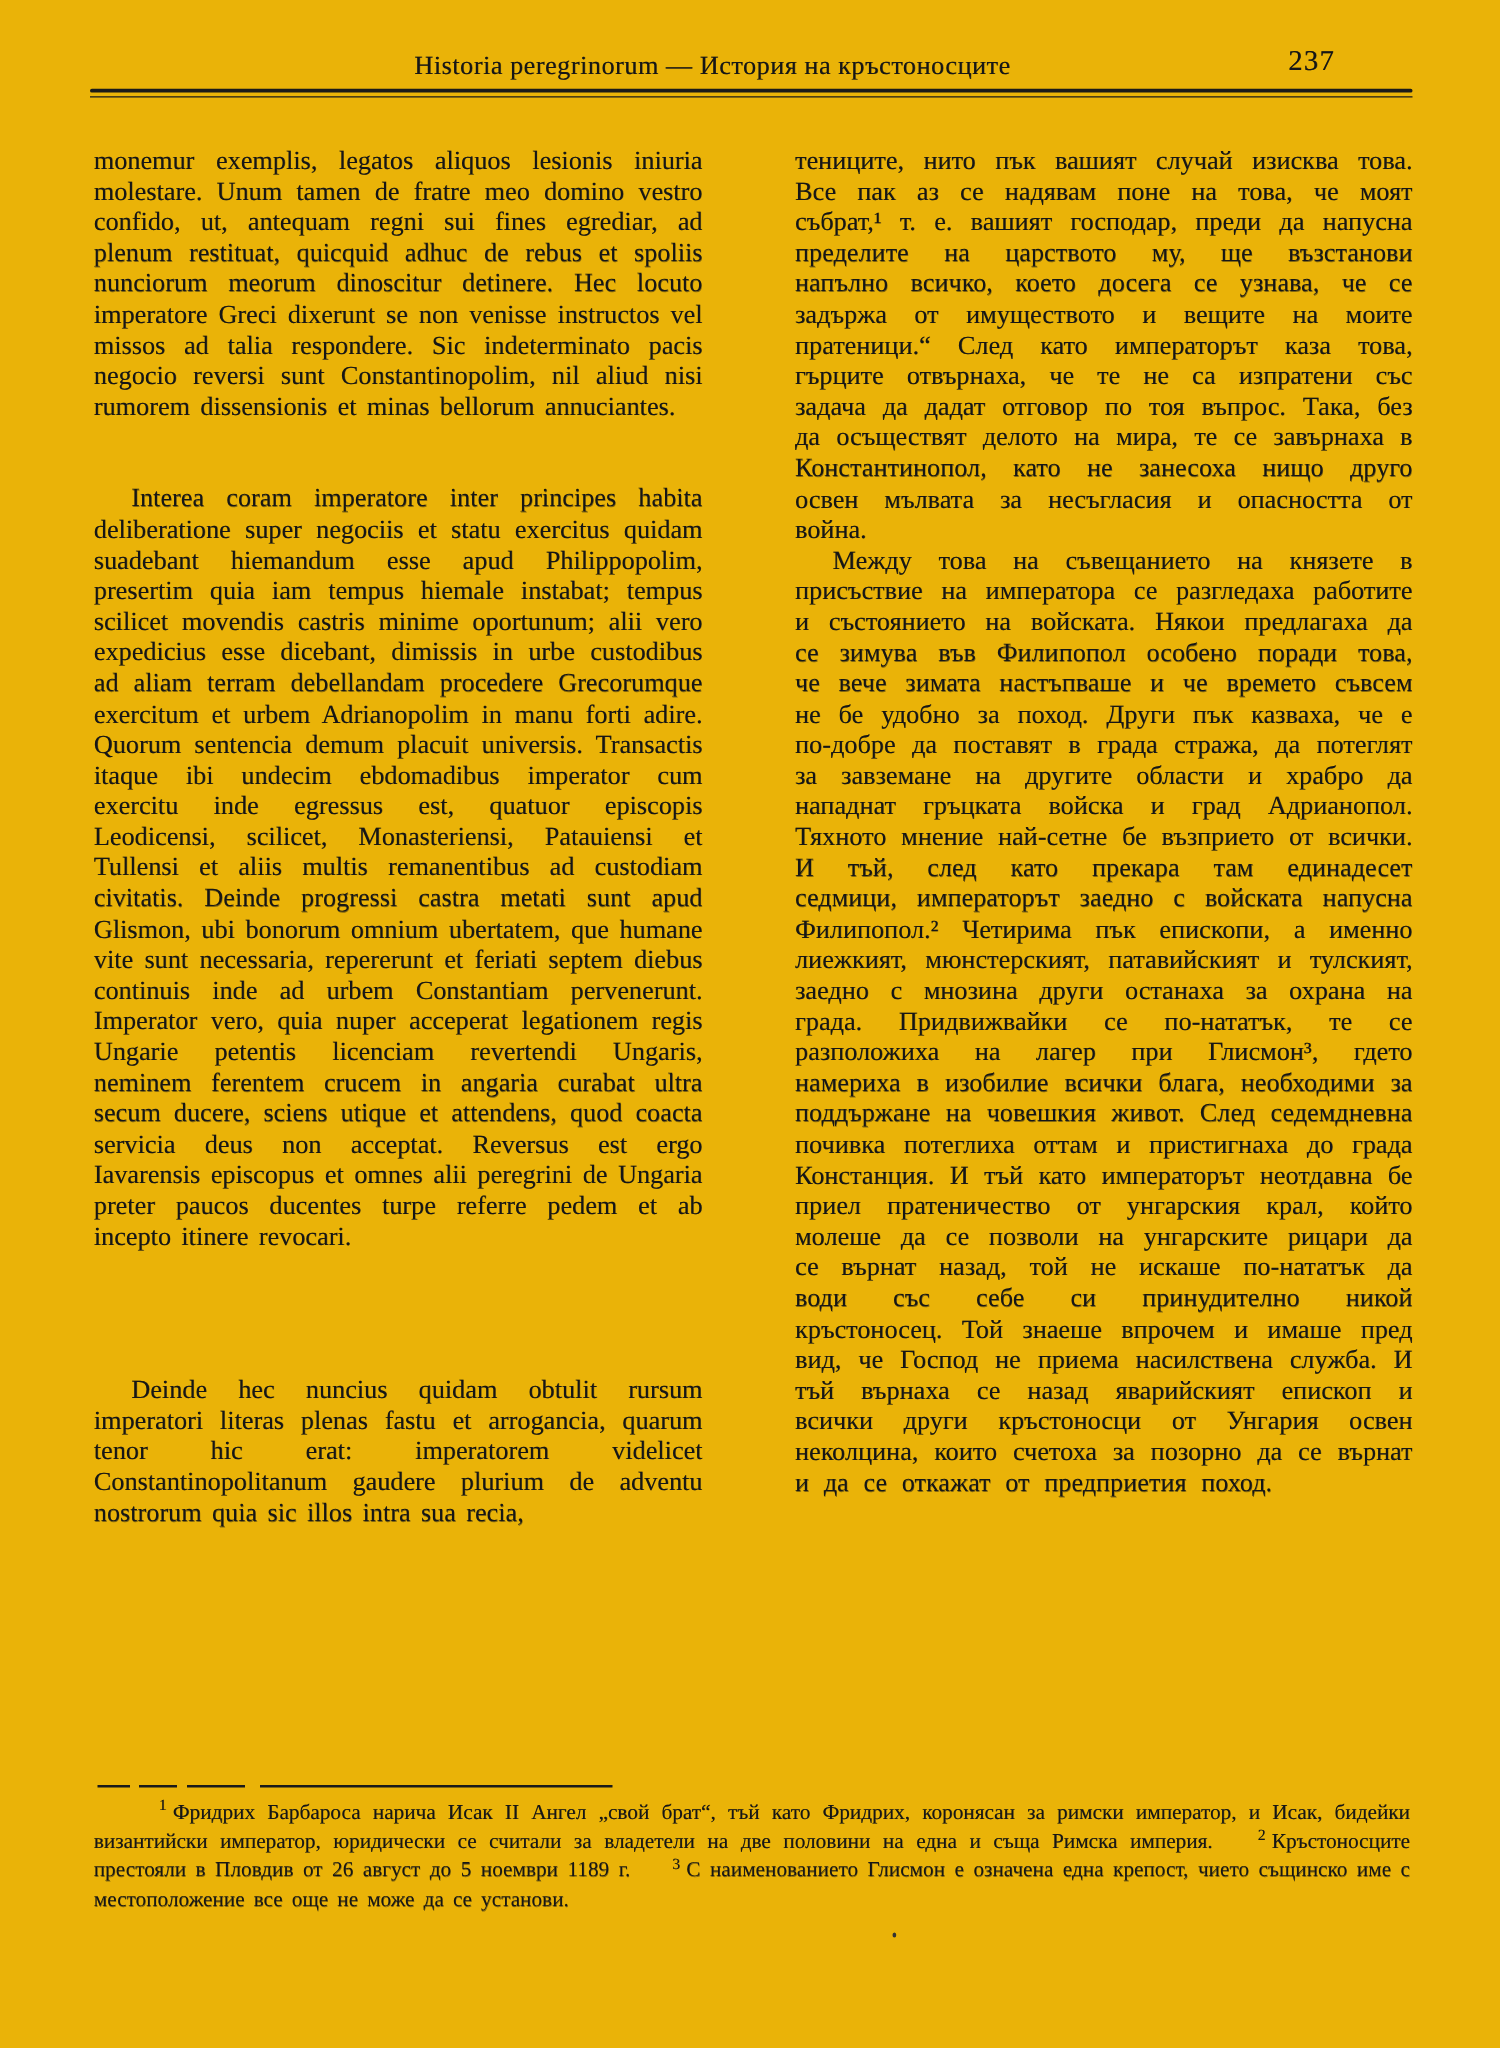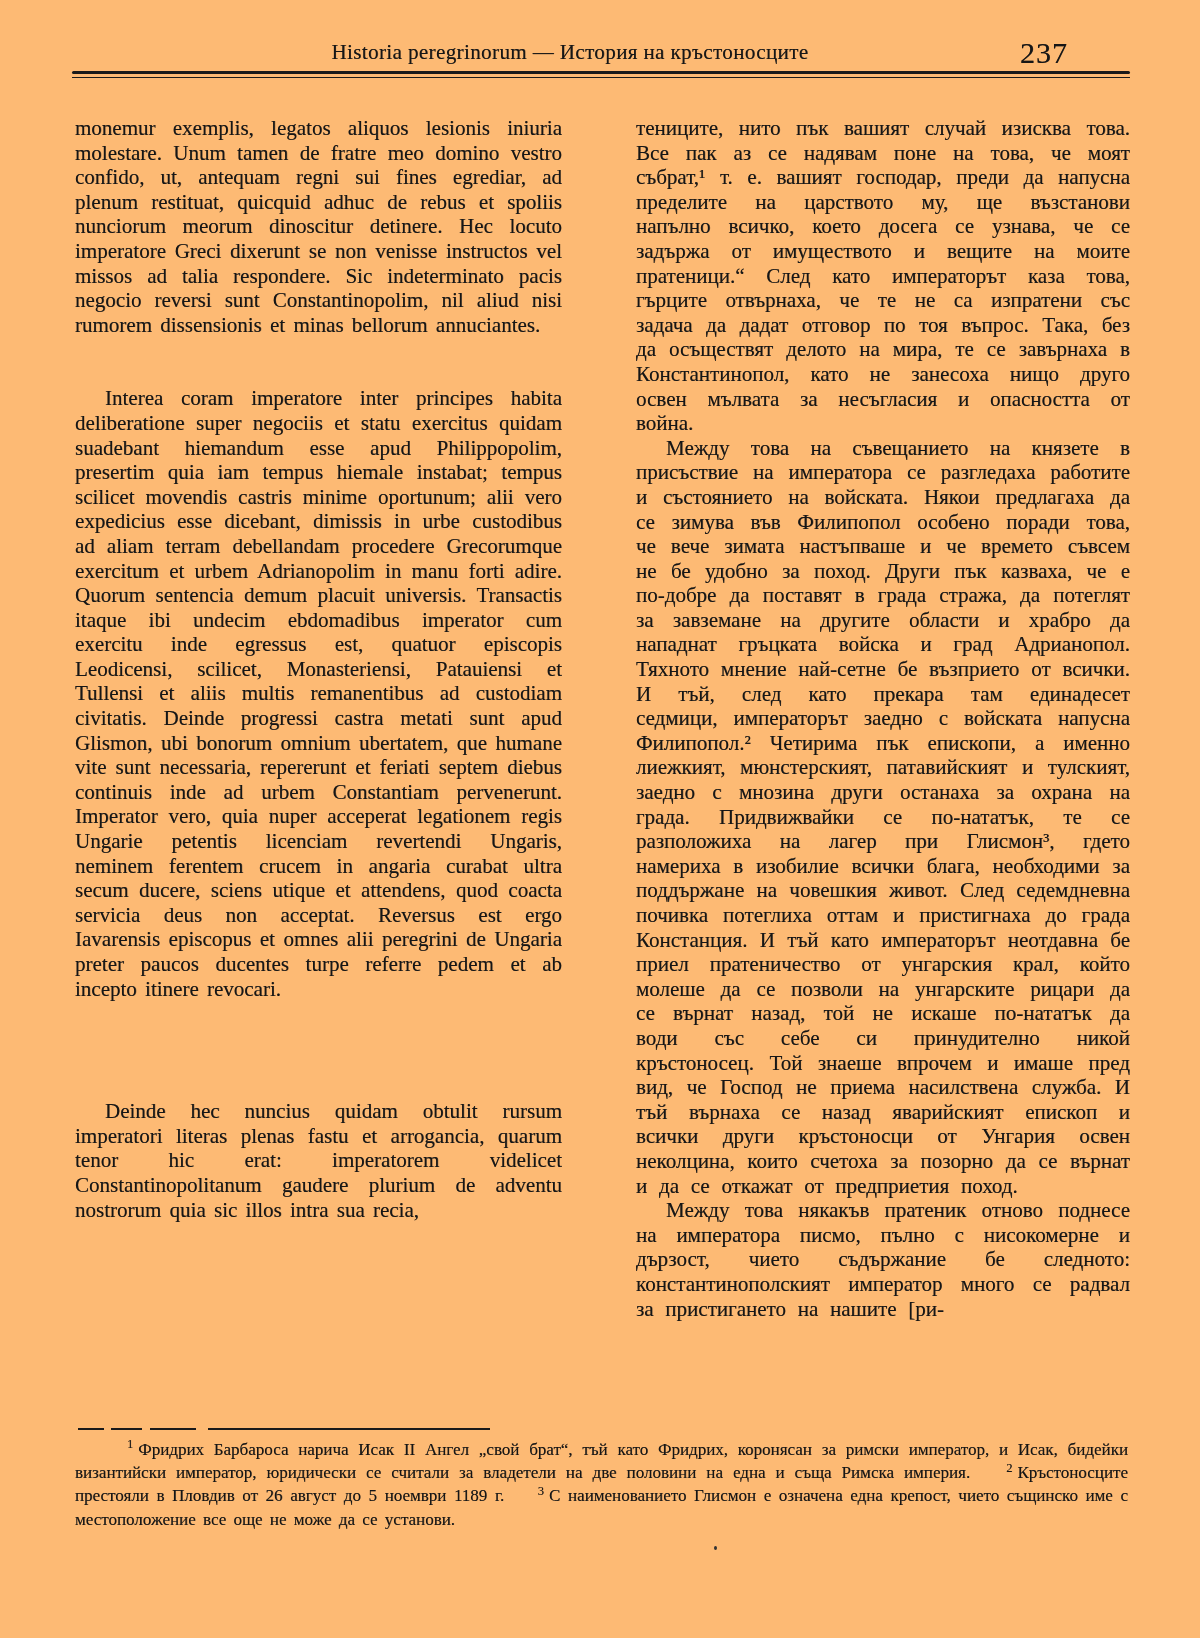--- a/index.html
+++ b/index.html
@@ -7,7 +7,7 @@
     position: relative;
     width: 1200px;
     height: 1638px;
-    background: #fdba74;
+    background: #eab308;
     overflow: hidden;
     font-family: "Liberation Serif", "DejaVu Serif", serif;
     color: #161616;

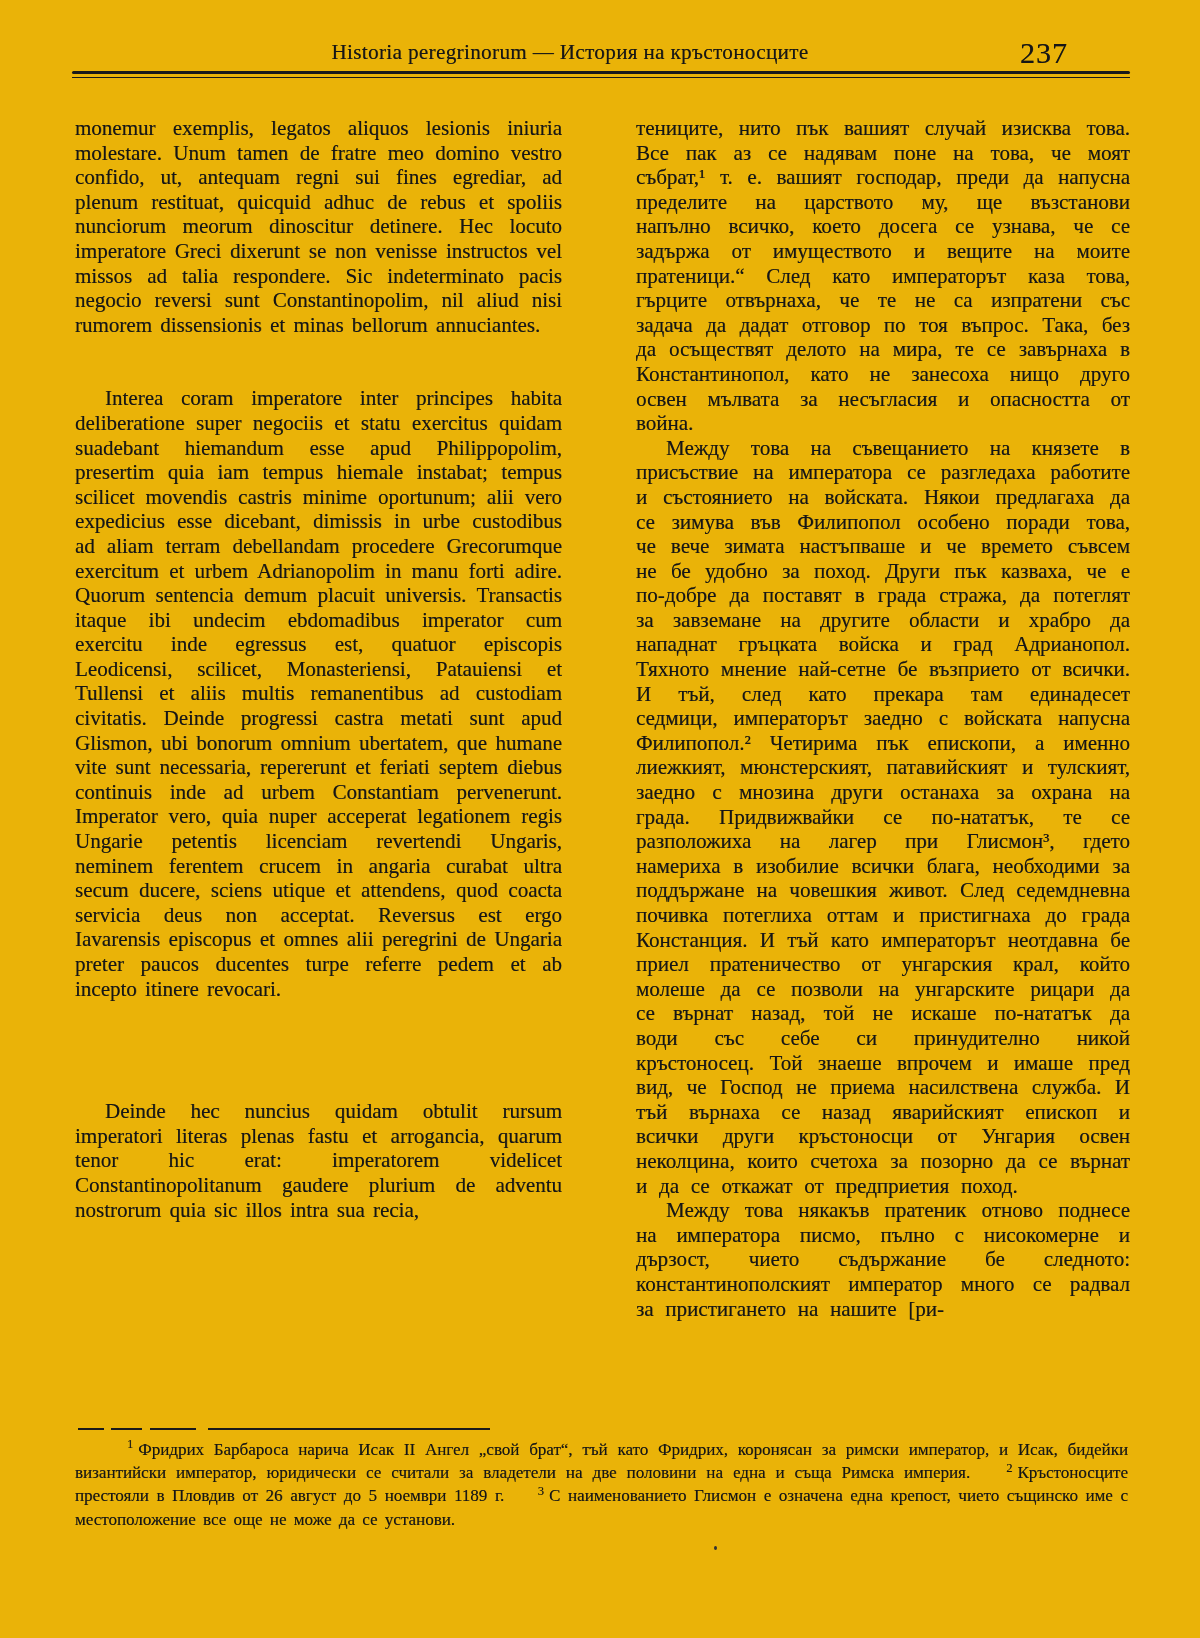--- a/index.html
+++ b/index.html
@@ -24,7 +24,7 @@
   .page-number {
     position: absolute;
     top: 36px; right: 132px;
-    font-size: 30px;
+    font-size: 23px;
     letter-spacing: 1px;
     text-shadow: 0.35px 0.25px 0.5px rgba(25,25,25,0.6);
     text-align: center;

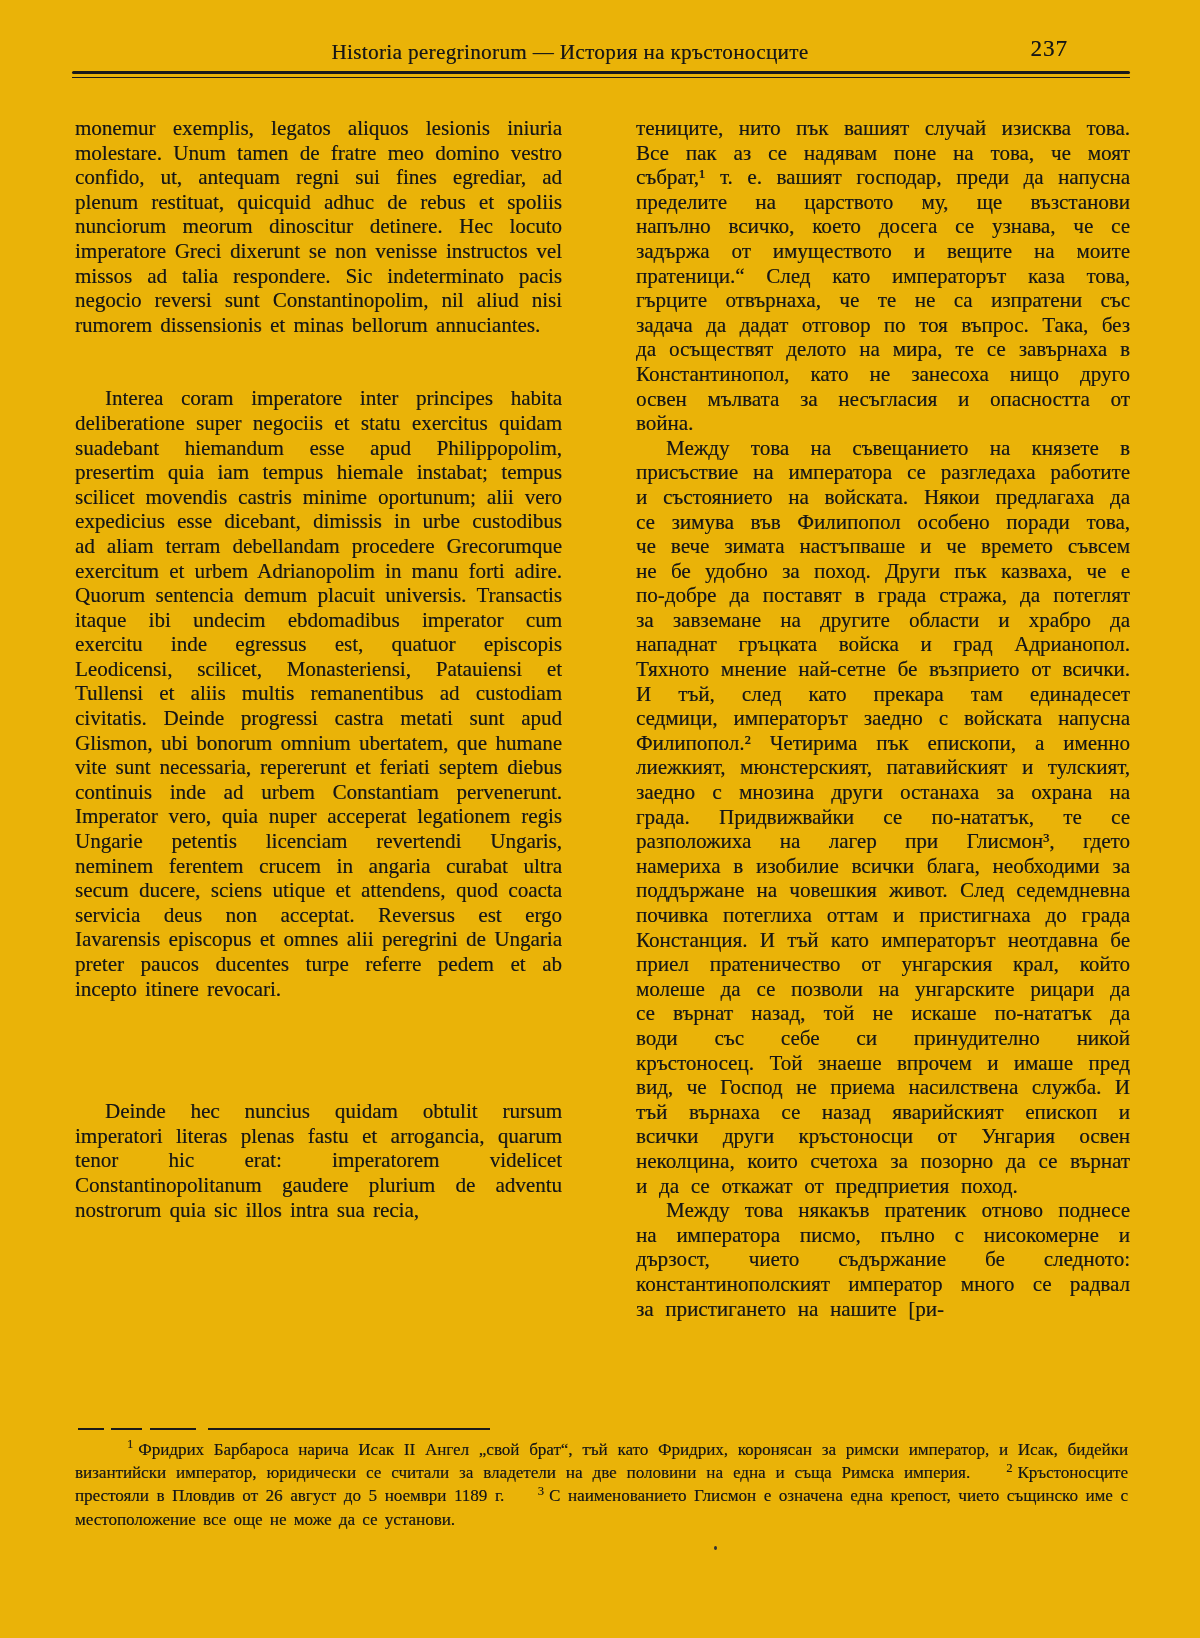--- a/index.html
+++ b/index.html
@@ -110,7 +110,6 @@
   <section class="col col-right">
     <p class="para">тениците, нито пък вашият случай изисква това. Все пак аз се надявам поне на това, че моят събрат,¹ т. е. вашият господар, преди да напусна пределите на царството му, ще възстанови напълно всичко, което досега се узнава, че се задържа от имуществото и вещите на моите пратеници.“ След като императорът каза това, гърците отвърнаха, че те не са изпратени със задача да дадат отговор по тоя въпрос. Така, без да осъществят делото на мира, те се завърнаха в Константинопол, като не занесоха нищо друго освен мълвата за несъгласия и опасността от война.</p>
     <p class="para indent">Между това на съвещанието на князете в присъствие на императора се разгледаха работите и състоянието на войската. Някои предлагаха да се зимува във Филипопол особено поради това, че вече зимата настъпваше и че времето съвсем не бе удобно за поход. Други пък казваха, че е по-добре да поставят в града стража, да потеглят за завземане на другите области и храбро да нападнат гръцката войска и град Адрианопол. Тяхното мнение най-сетне бе възприето от всички. И тъй, след като прекара там единадесет седмици, императорът заедно с войската напусна Филипопол.² Четирима пък епископи, а именно лиежкият, мюнстерският, патавийският и тулският, заедно с мнозина други останаха за охрана на града. Придвижвайки се по-нататък, те се разположиха на лагер при Глисмон³, гдето намериха в изобилие всички блага, необходими за поддържане на човешкия живот. След седемдневна почивка потеглиха оттам и пристигнаха до града Констанция. И тъй като императорът неотдавна бе приел пратеничество от унгарския крал, който молеше да се позволи на унгарските рицари да се върнат назад, той не искаше по-нататък да води със себе си принудително никой кръстоносец. Той знаеше впрочем и имаше пред вид, че Господ не приема насилствена служба. И тъй върнаха се назад яварийският епископ и всички други кръстоносци от Унгария освен неколцина, които счетоха за позорно да се върнат и да се откажат от предприетия поход.</p>
-    <p class="para indent">Между това някакъв пратеник отново поднесе на императора писмо, пълно с нисокомерне и дързост, чието съдържание бе следното: константинополският император много се радвал за пристигането на нашите [ри-</p>
   </section>
 
   <div class="footnote-rule"></div>

